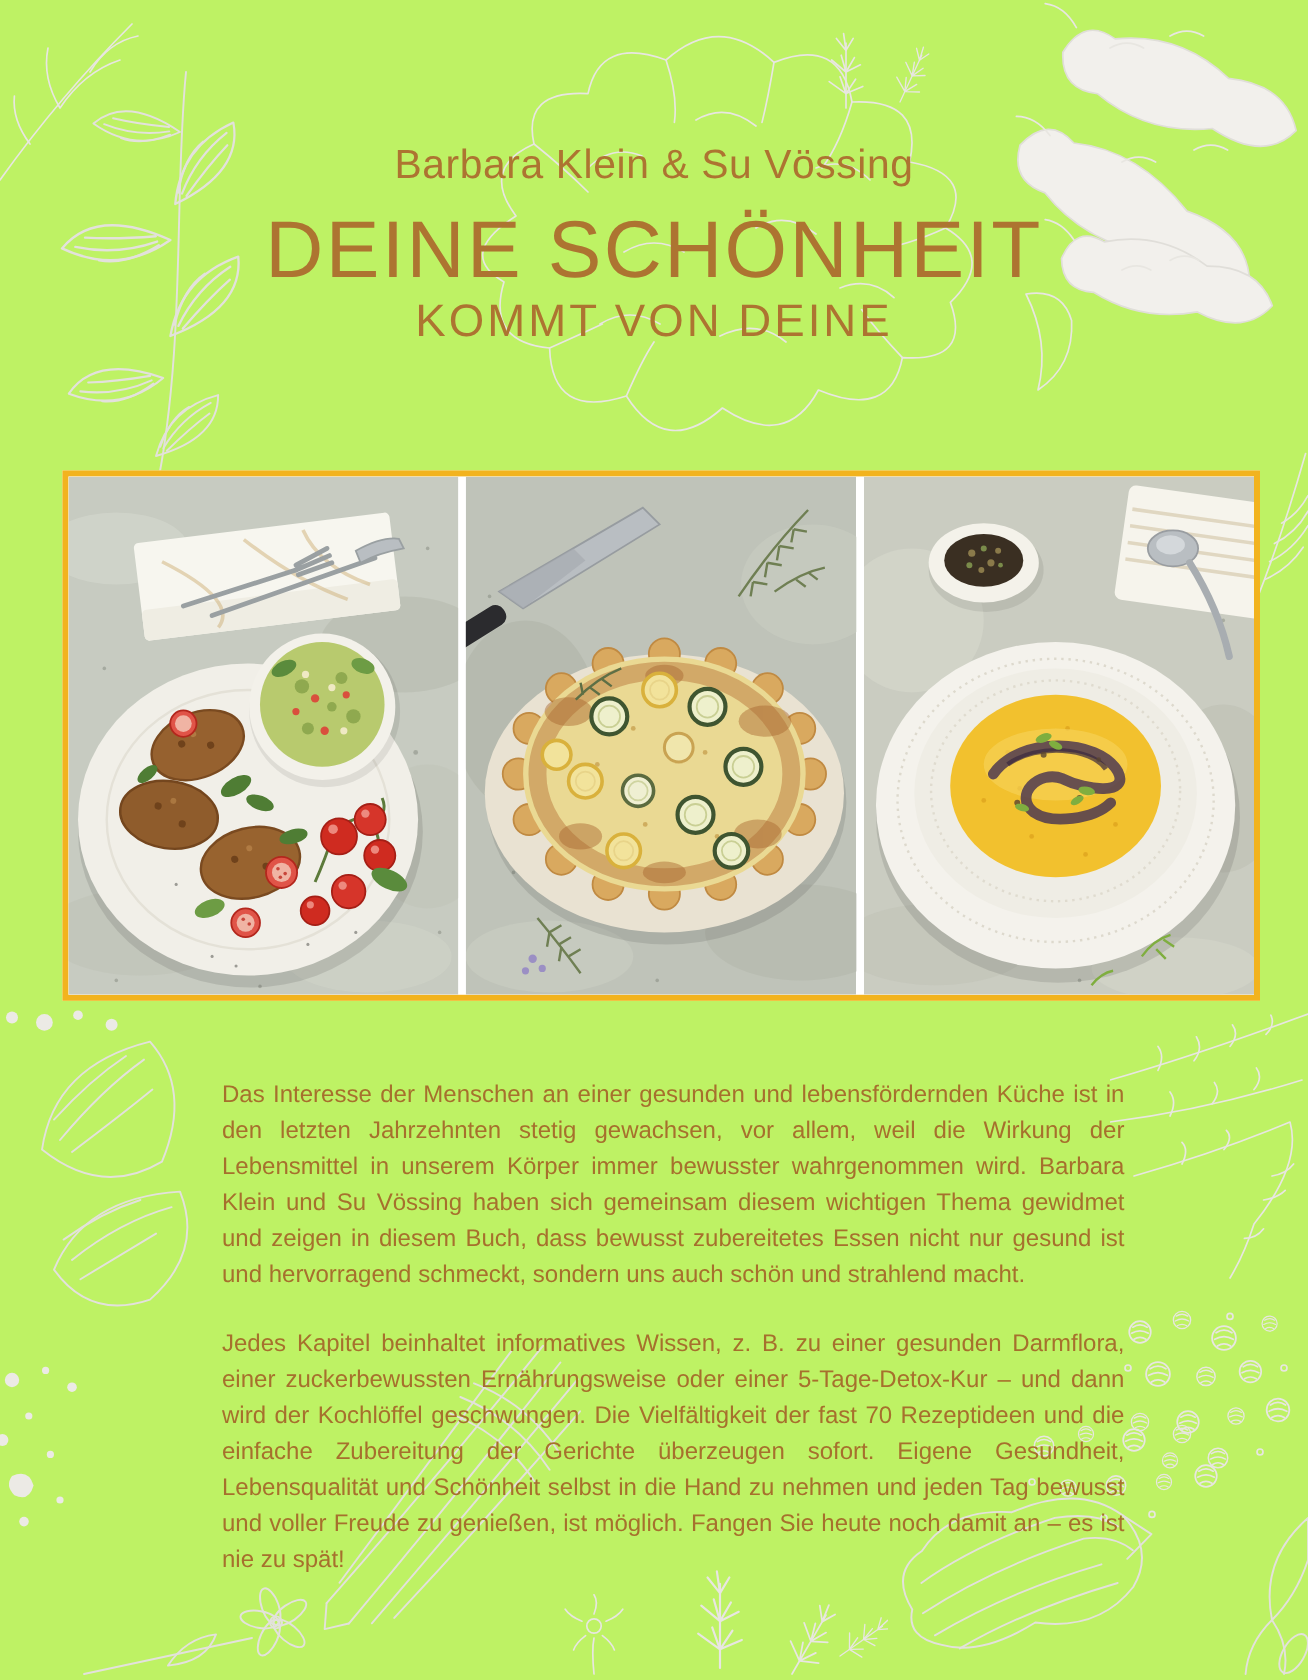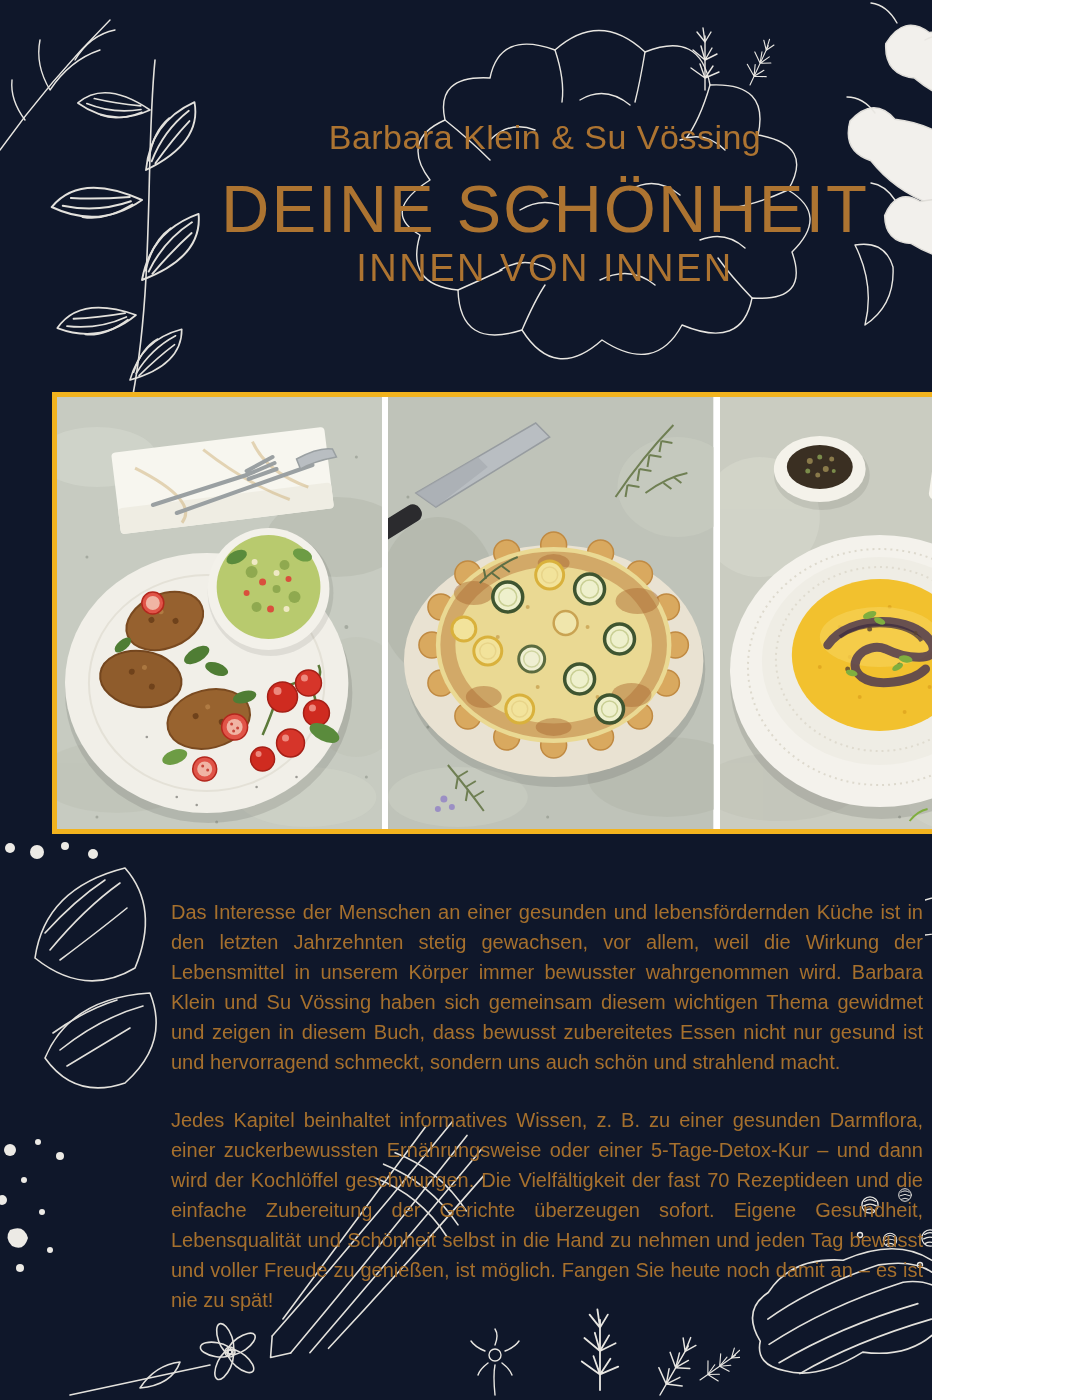--- a/index.html
+++ b/index.html
@@ -5,8 +5,8 @@
   html,body{margin:0;padding:0;background:#ffffff;}
   .page{
     position:relative;
-    width:932px;height:1400px;
-    background:#0f172a;
+    width:1090px;height:1400px;
+    background:#bef264;
     overflow:hidden;
     font-family:"Liberation Sans", sans-serif;
   }

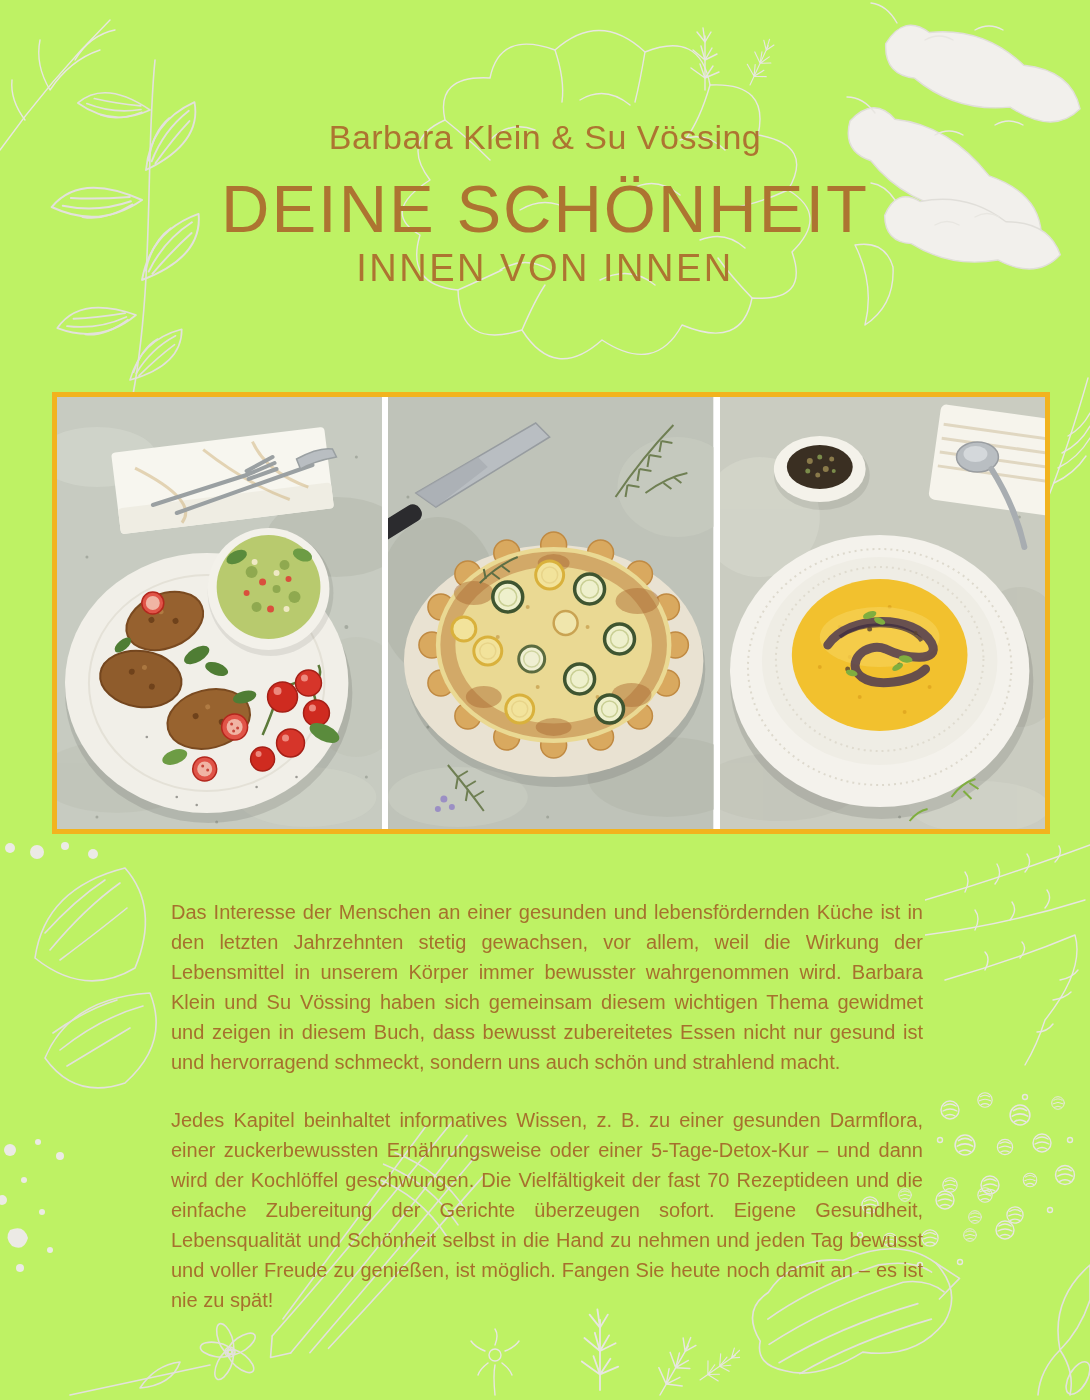--- a/index.html
+++ b/index.html
@@ -270,7 +270,7 @@
   <div class="header">
     <div class="author">Barbara Klein &amp; Su Vössing</div>
     <div class="title">DEINE SCHÖNHEIT</div>
-    <div class="subtitle">INNEN VON INNEN</div>
+    <div class="subtitle">KOMMT VON DEINE</div>
   </div>
 
   <div class="strip">

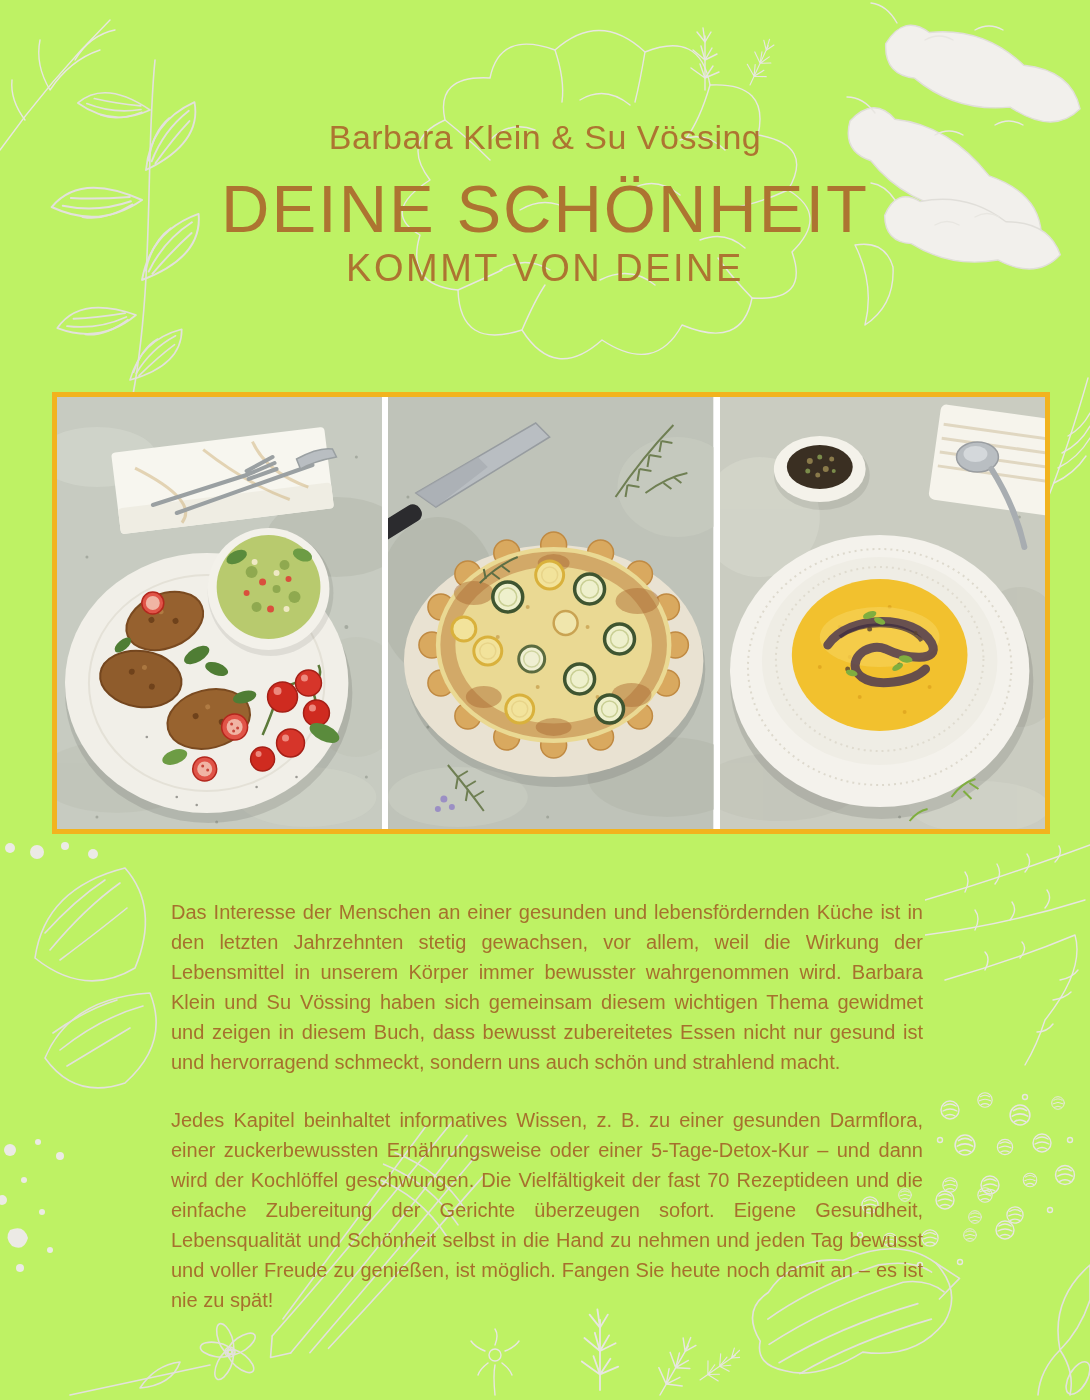--- a/index.html
+++ b/index.html
@@ -31,7 +31,7 @@
   .photo svg{display:block;width:100%;height:100%;}
   
   .copy{
-    position:absolute;left:171px;top:897px;width:752px;z-index:3;
+    position:absolute;left:185px;top:897px;width:752px;z-index:3;
     color:#A6702D;font-size:20px;line-height:30px;text-align:justify;font-weight:400;
   }
   .copy p{margin:0;}

